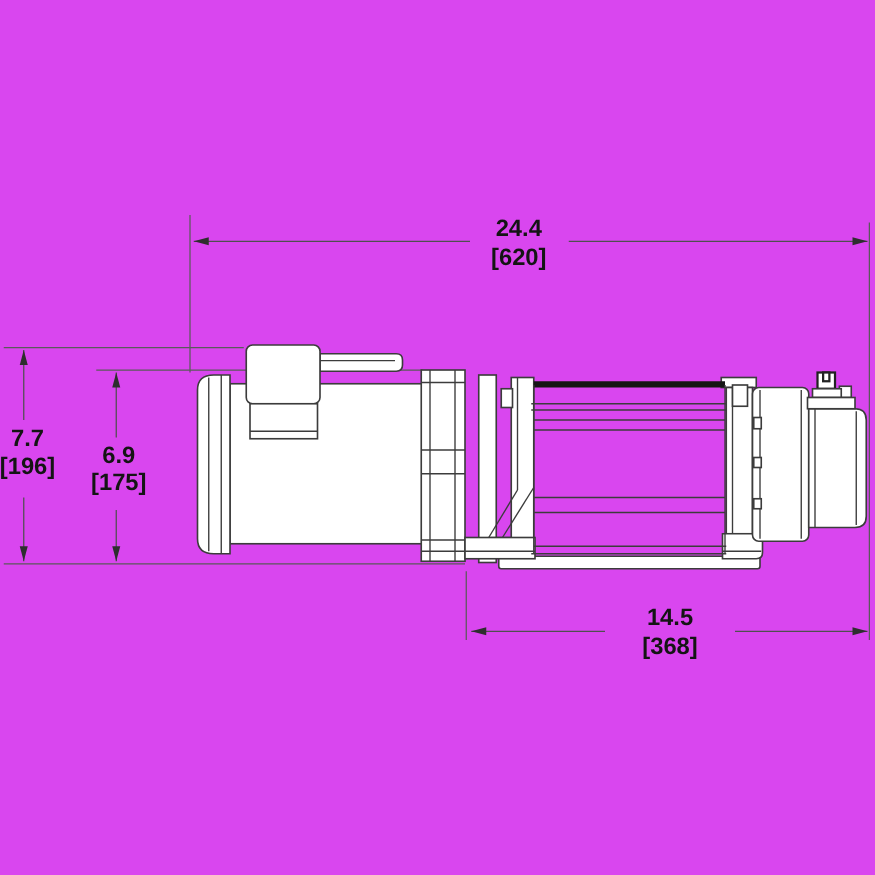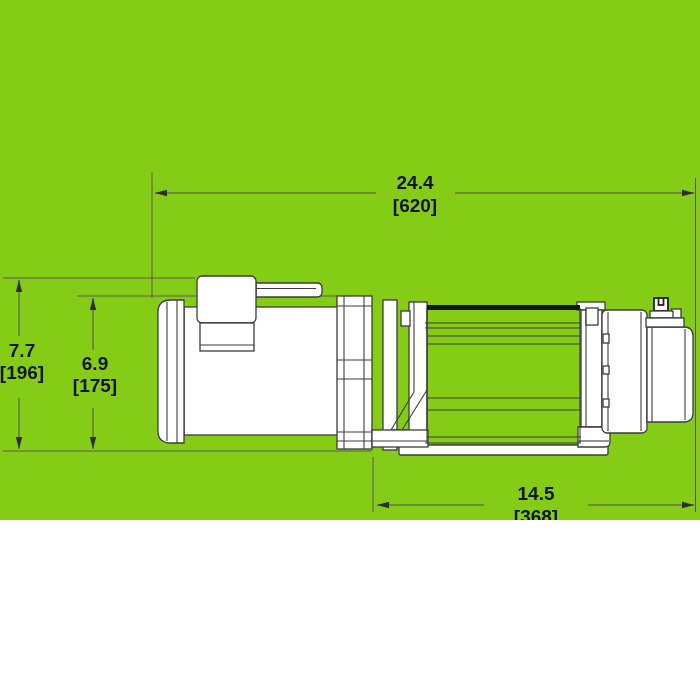--- a/index.html
+++ b/index.html
@@ -3,7 +3,7 @@
 <meta charset="utf-8">
 <style>
   html,body{margin:0;padding:0;background:#ffffff;}
-  .stage{position:relative;width:700px;height:520px;background:#84cc16;overflow:hidden;
+  .stage{position:relative;width:700px;height:700px;background:#d946ef;overflow:hidden;
          font-family:"Liberation Sans",sans-serif;}
   svg{display:block;}
   .dline{stroke:#4f4f4f;stroke-width:1;fill:none;}

